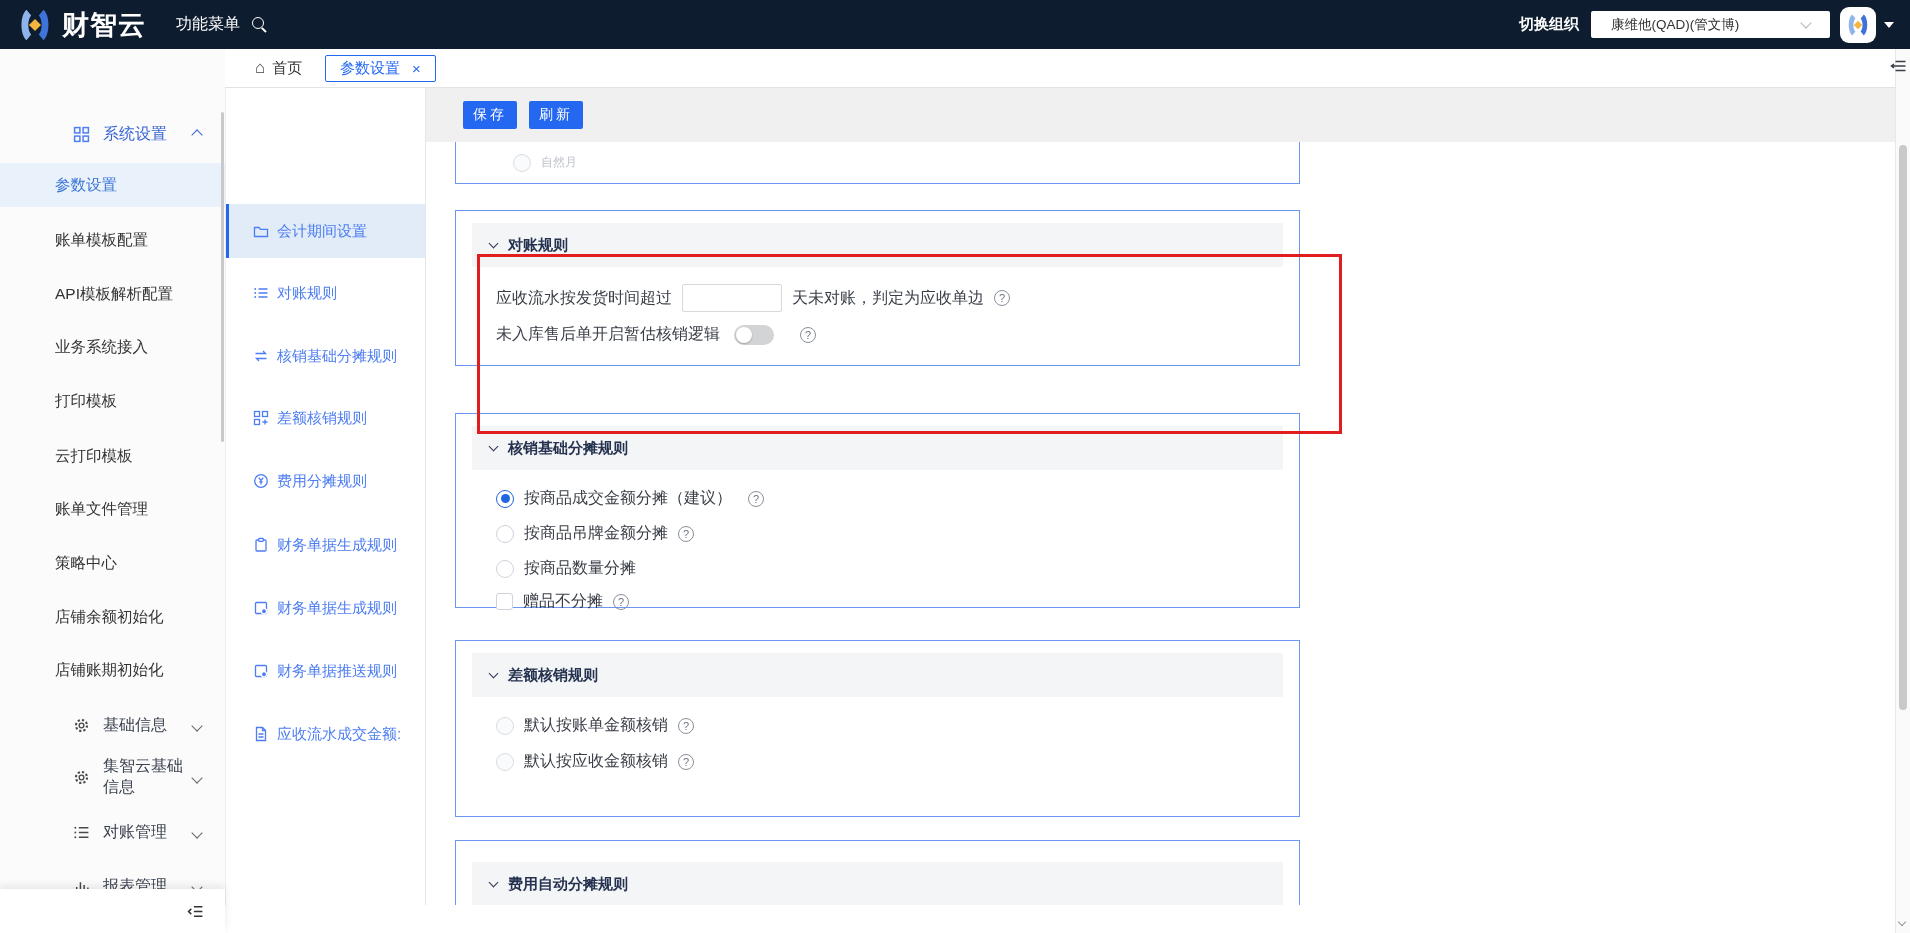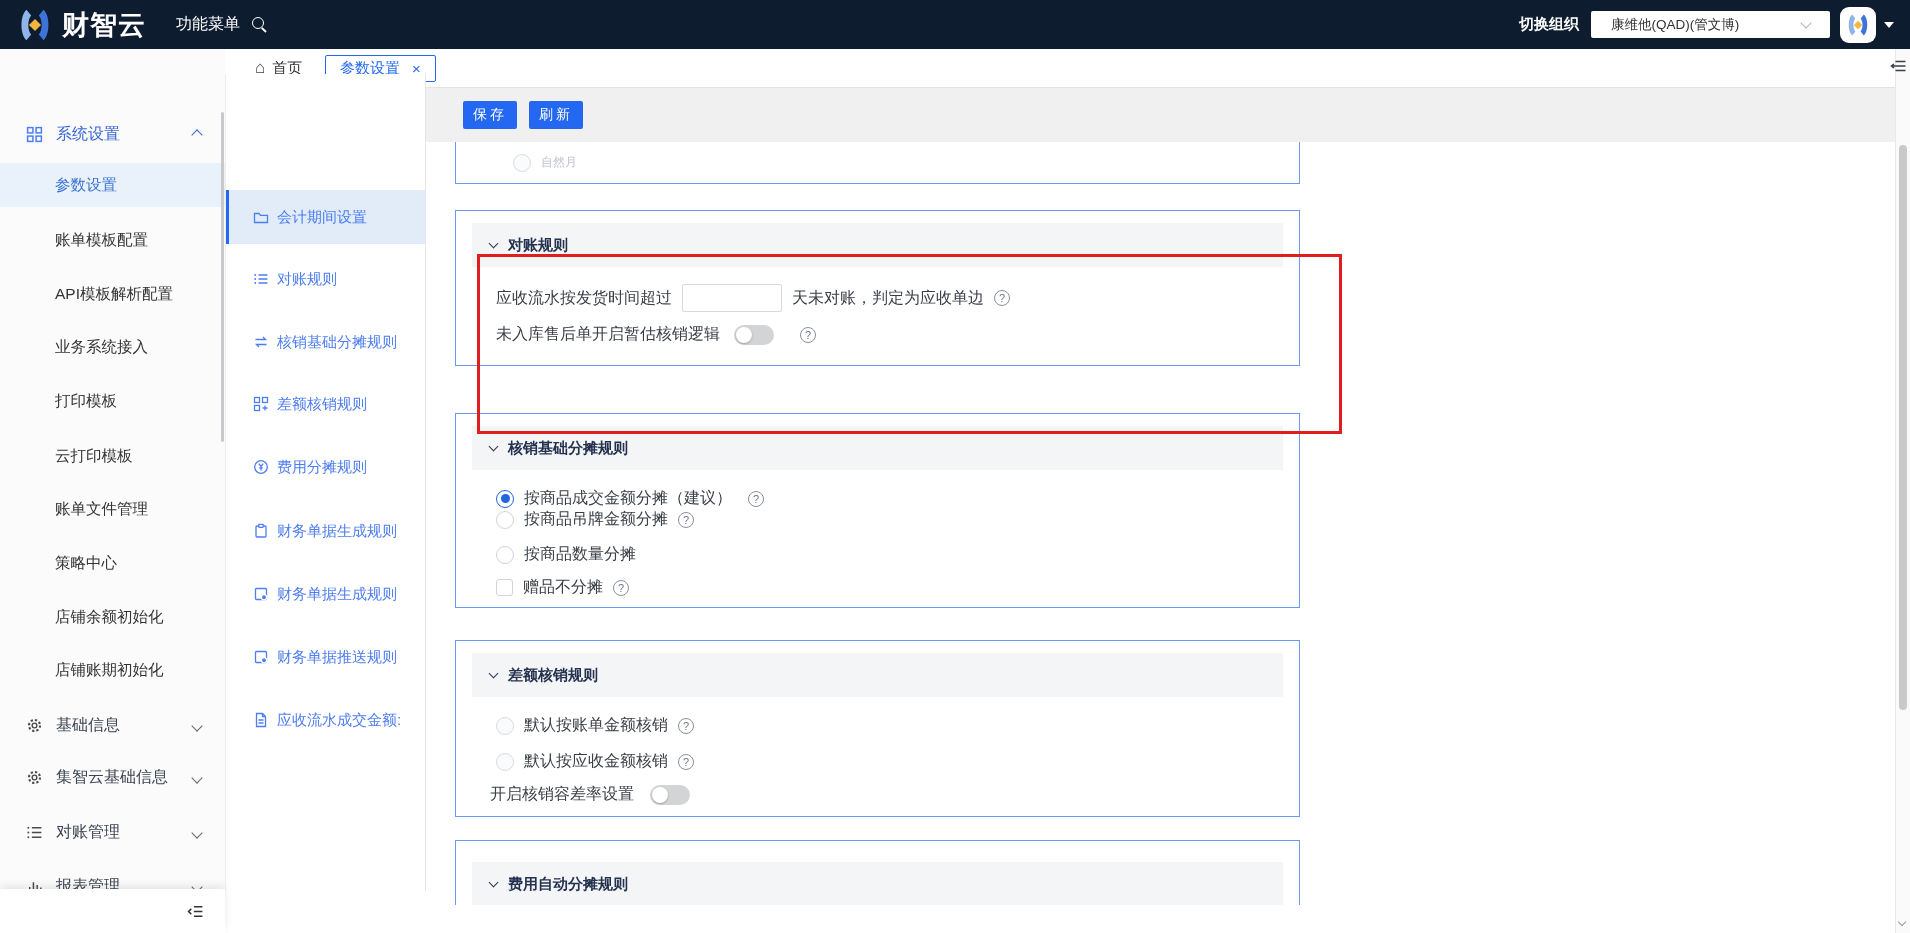--- a/index.html
+++ b/index.html
@@ -33,7 +33,7 @@
 
   
   #sidebar { position:absolute; left:0; top:49px; width:225px; height:840px; background:#fbfbfc; }
-  .sb-group { position:absolute; left:0; width:225px; height:44px; display:flex; align-items:center; cursor:pointer; }
+  .sb-group { position:absolute; left:0; width:225px; height:44px; display:flex; align-items:center; cursor:pointer;padding-left:47px; }
   .sb-group .ico { width:18px; margin-left:26px; display:flex; }
   .sb-group .lbl { font-size:16px; margin-left:12px; color:#3c4350; flex:1; }
   .sb-group.active-group .lbl { color:#3a66d1; }

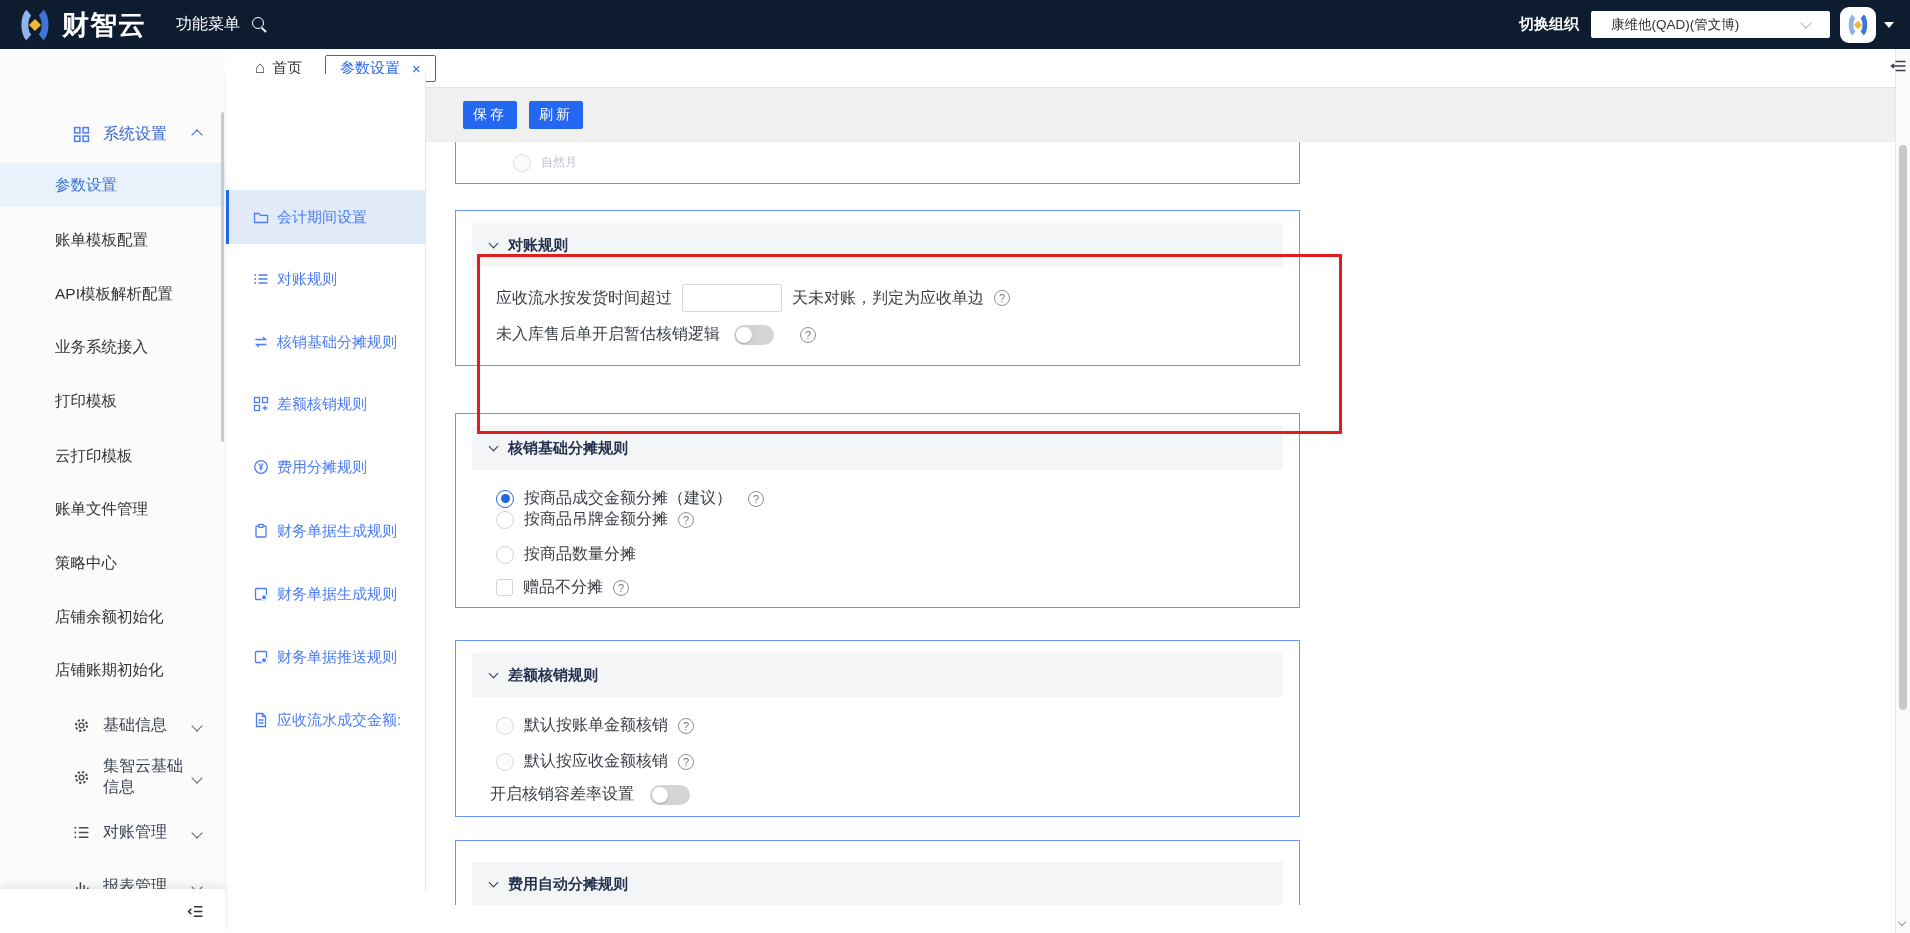--- a/index.html
+++ b/index.html
@@ -52,7 +52,7 @@
   #sidebar-footer .collapse { margin-right:20px; cursor:pointer; display:flex; }
 
   
-  #submenu { position:absolute; left:225px; top:74px; width:201px; height:817px; background:#fff;
+  #submenu { position:absolute; left:225px; top:88px; width:201px; height:817px; background:#fff;
     border-left:1px solid #ededed; border-right:1px solid #e4e6eb; }
   .sm-item { position:absolute; left:0; width:199px; height:54px; display:flex; align-items:center; cursor:pointer; }
   .sm-item .ico { width:16px; margin-left:27px; display:flex; flex:none; }

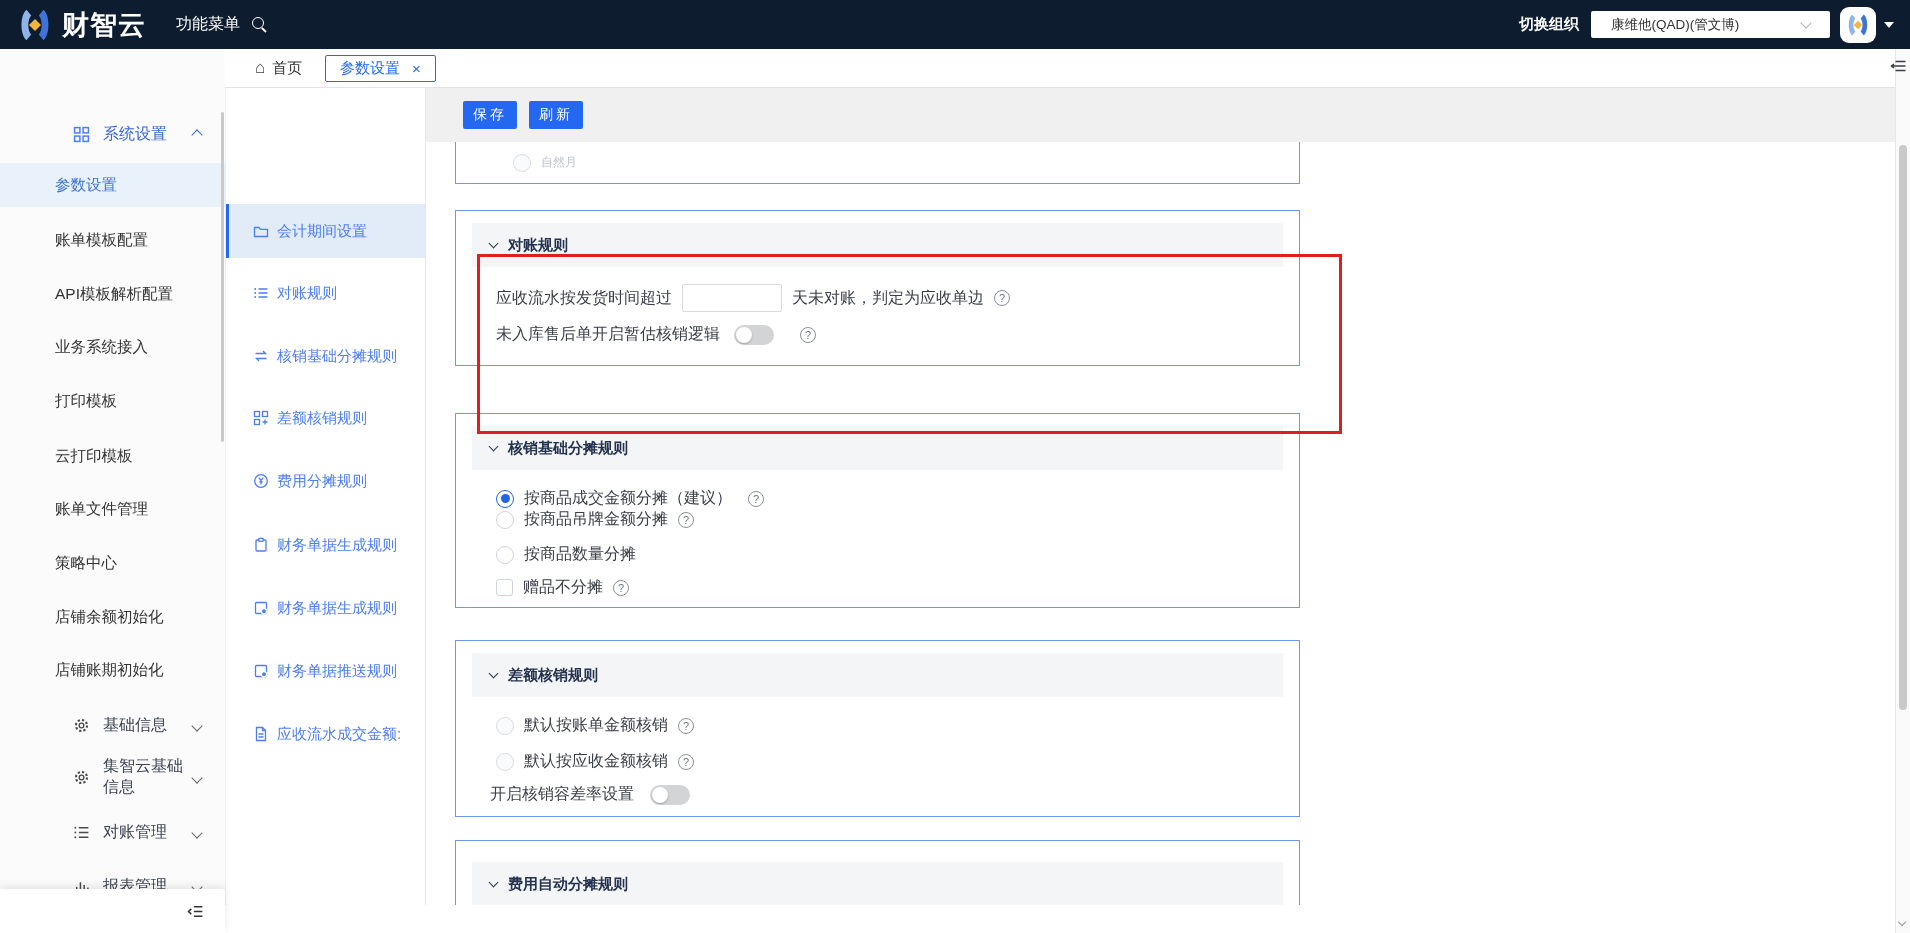--- a/index.html
+++ b/index.html
@@ -375,7 +375,7 @@
           <span class="lbl-txt">按商品成交金额分摊（建议）</span>
           <span class="help" style="margin-left:6px">?</span>
         </div>
-        <div class="opt-row" style="">
+        <div class="opt-row" style="margin-top:14px">
           <span class="radio"></span>
           <span class="lbl-txt">按商品吊牌金额分摊</span>
           <span class="help">?</span>

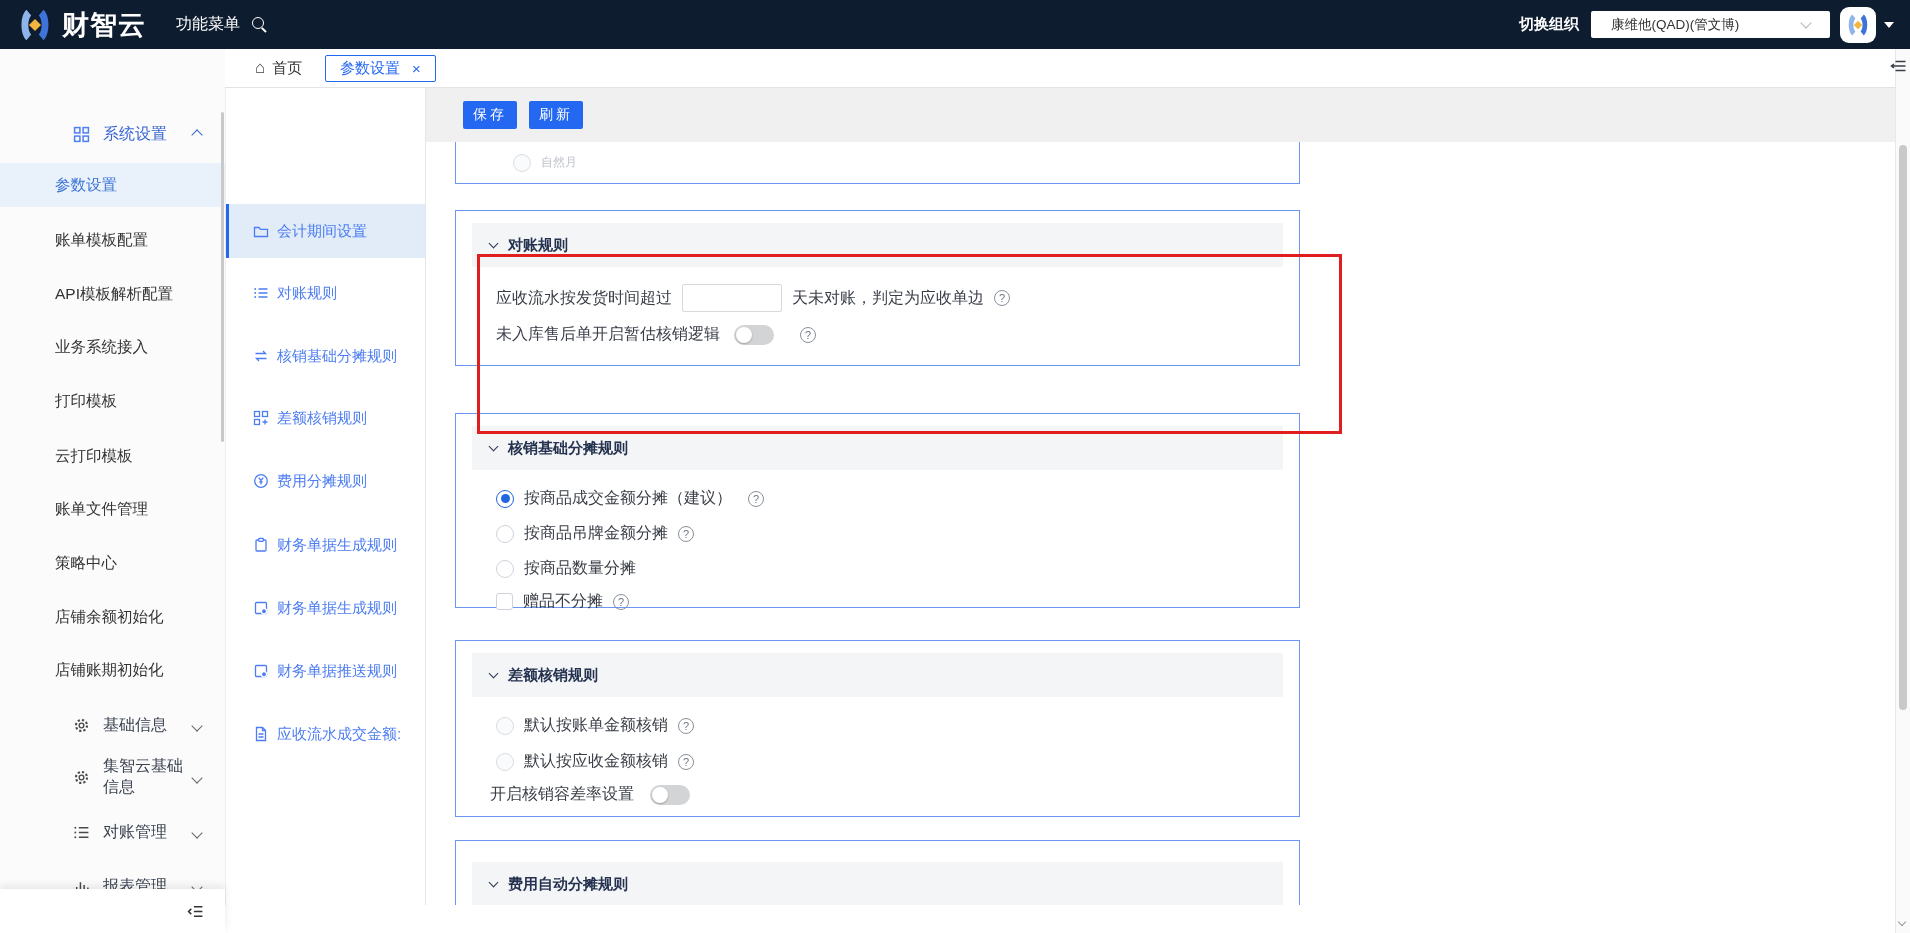--- a/index.html
+++ b/index.html
@@ -408,10 +408,6 @@
           <span class="lbl-txt">默认按应收金额核销</span>
           <span class="help">?</span>
         </div>
-        <div class="opt-row" style="margin-top:12px;margin-left:18px">
-          <span class="lbl-txt">开启核销容差率设置</span>
-          <span class="toggle" style="margin-left:6px"></span>
-        </div>
       </div>
     </div>
 

